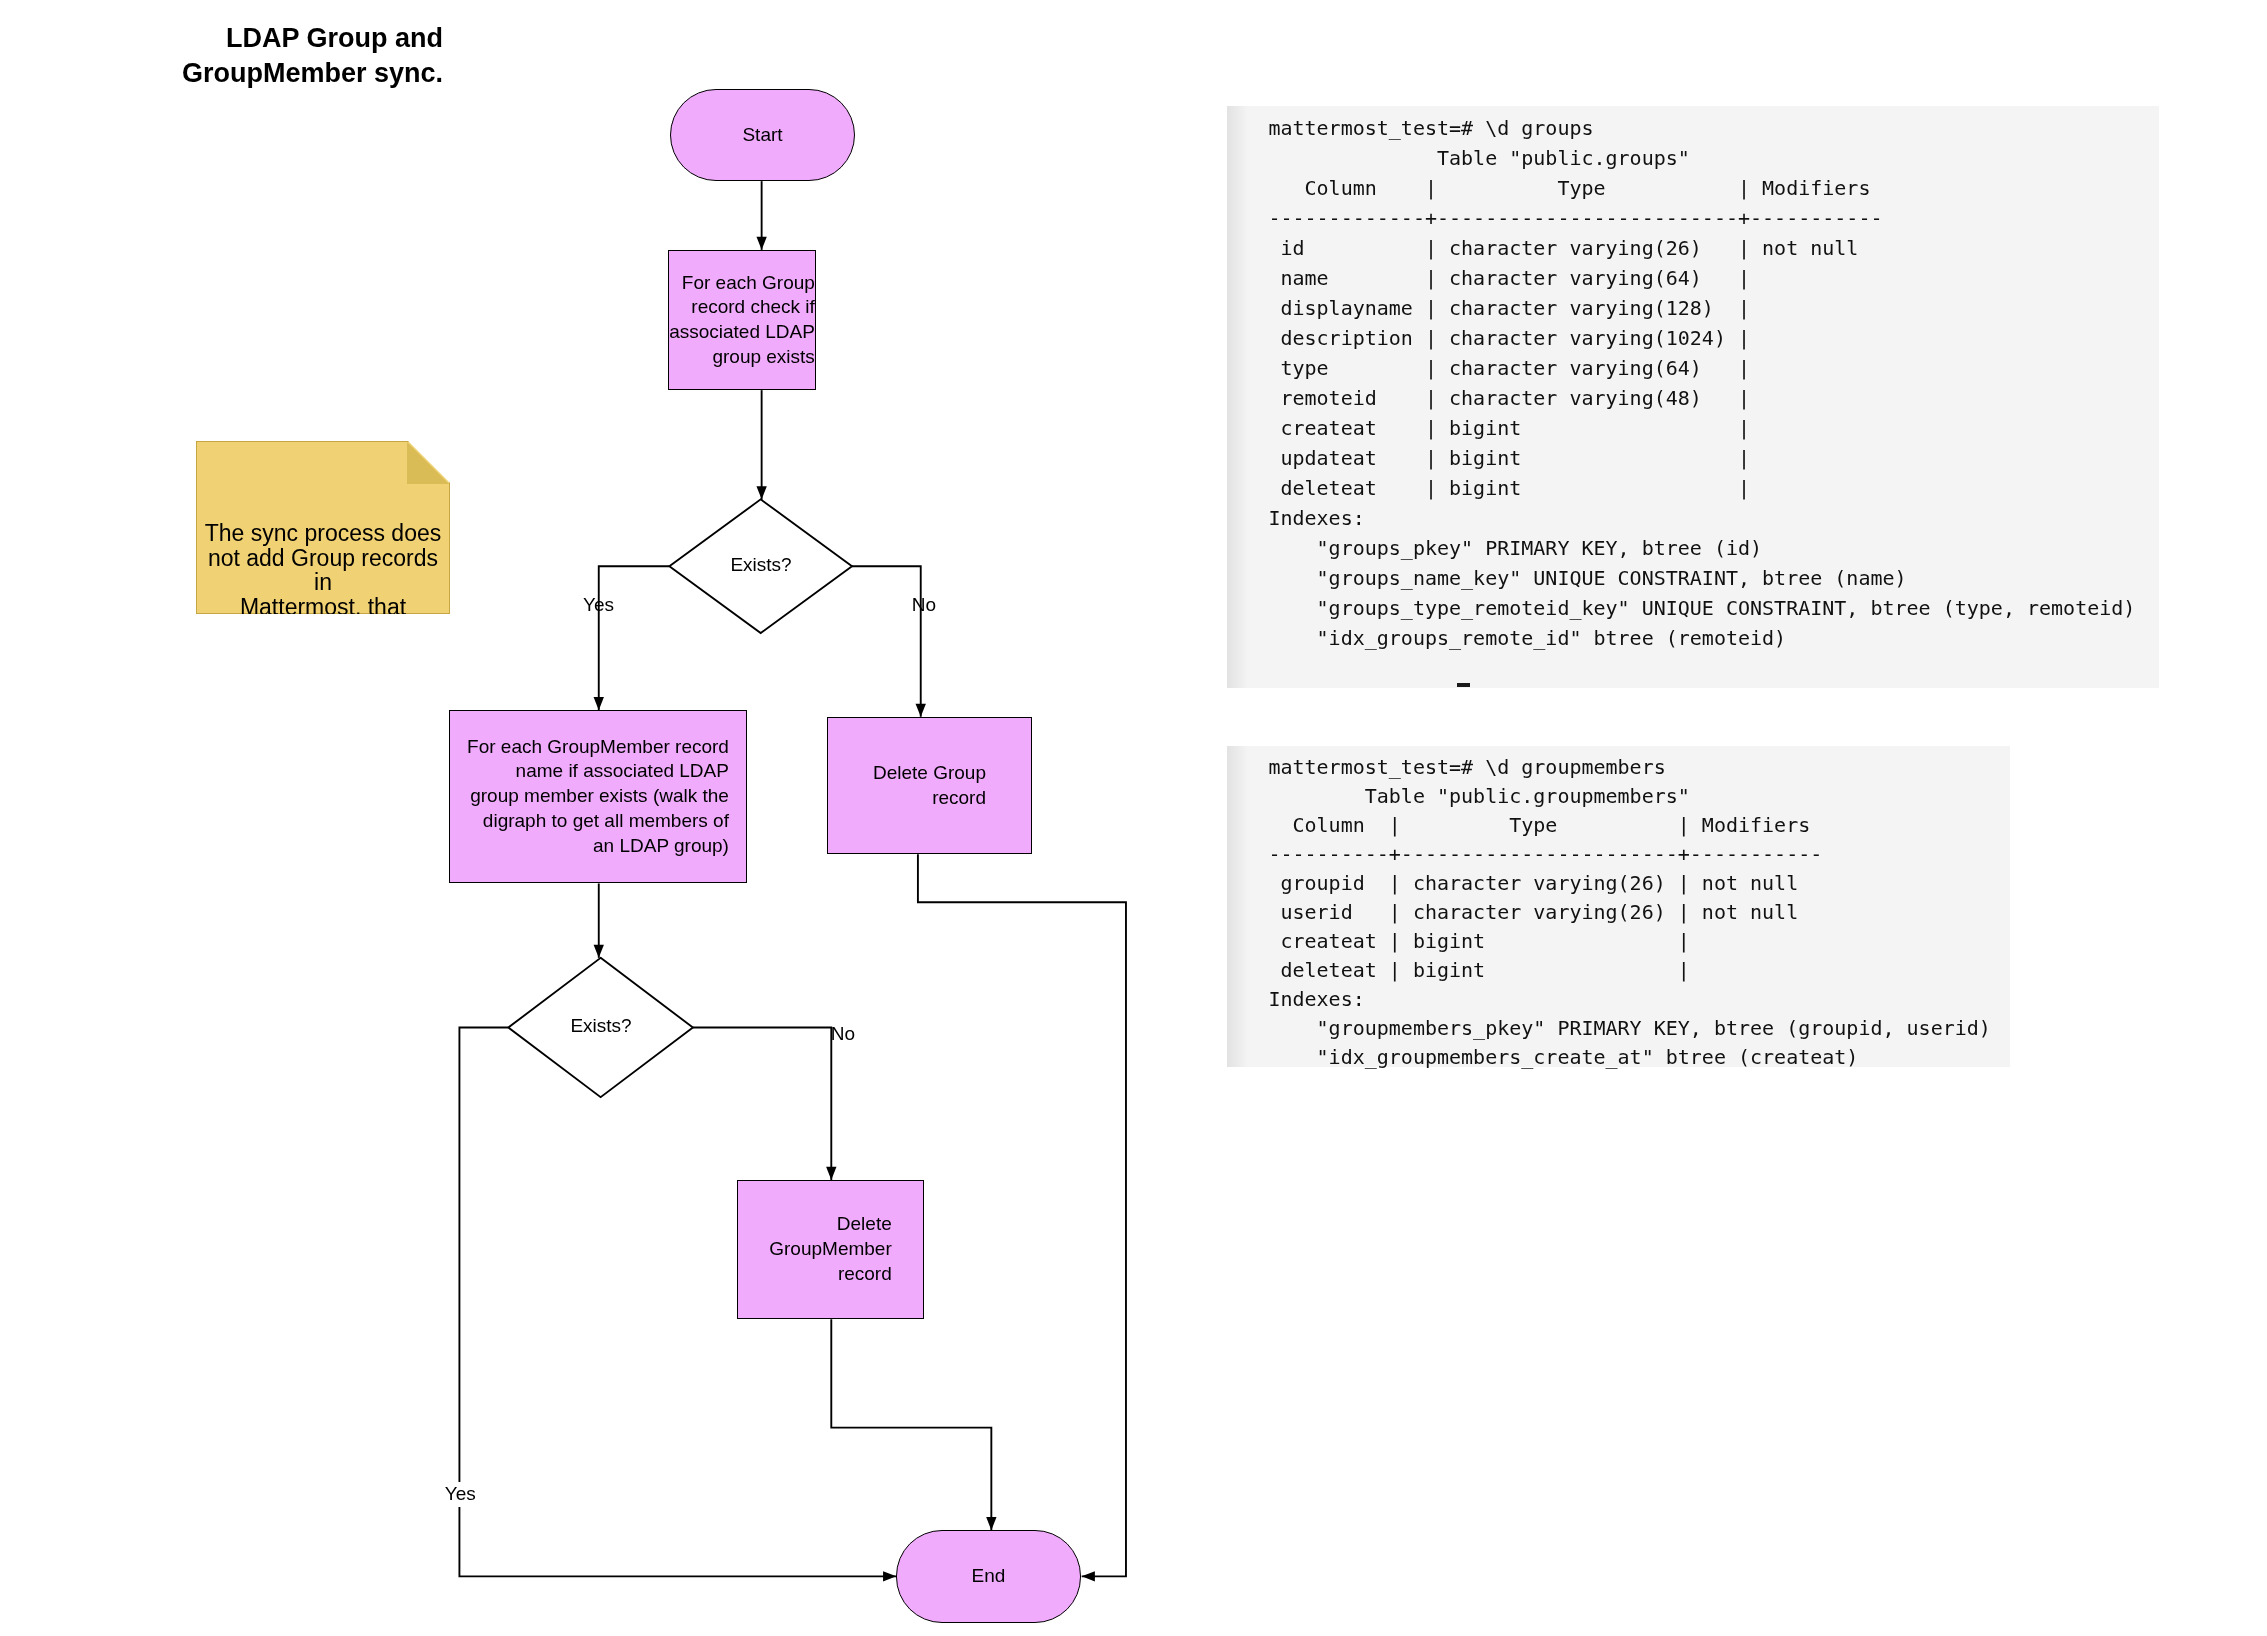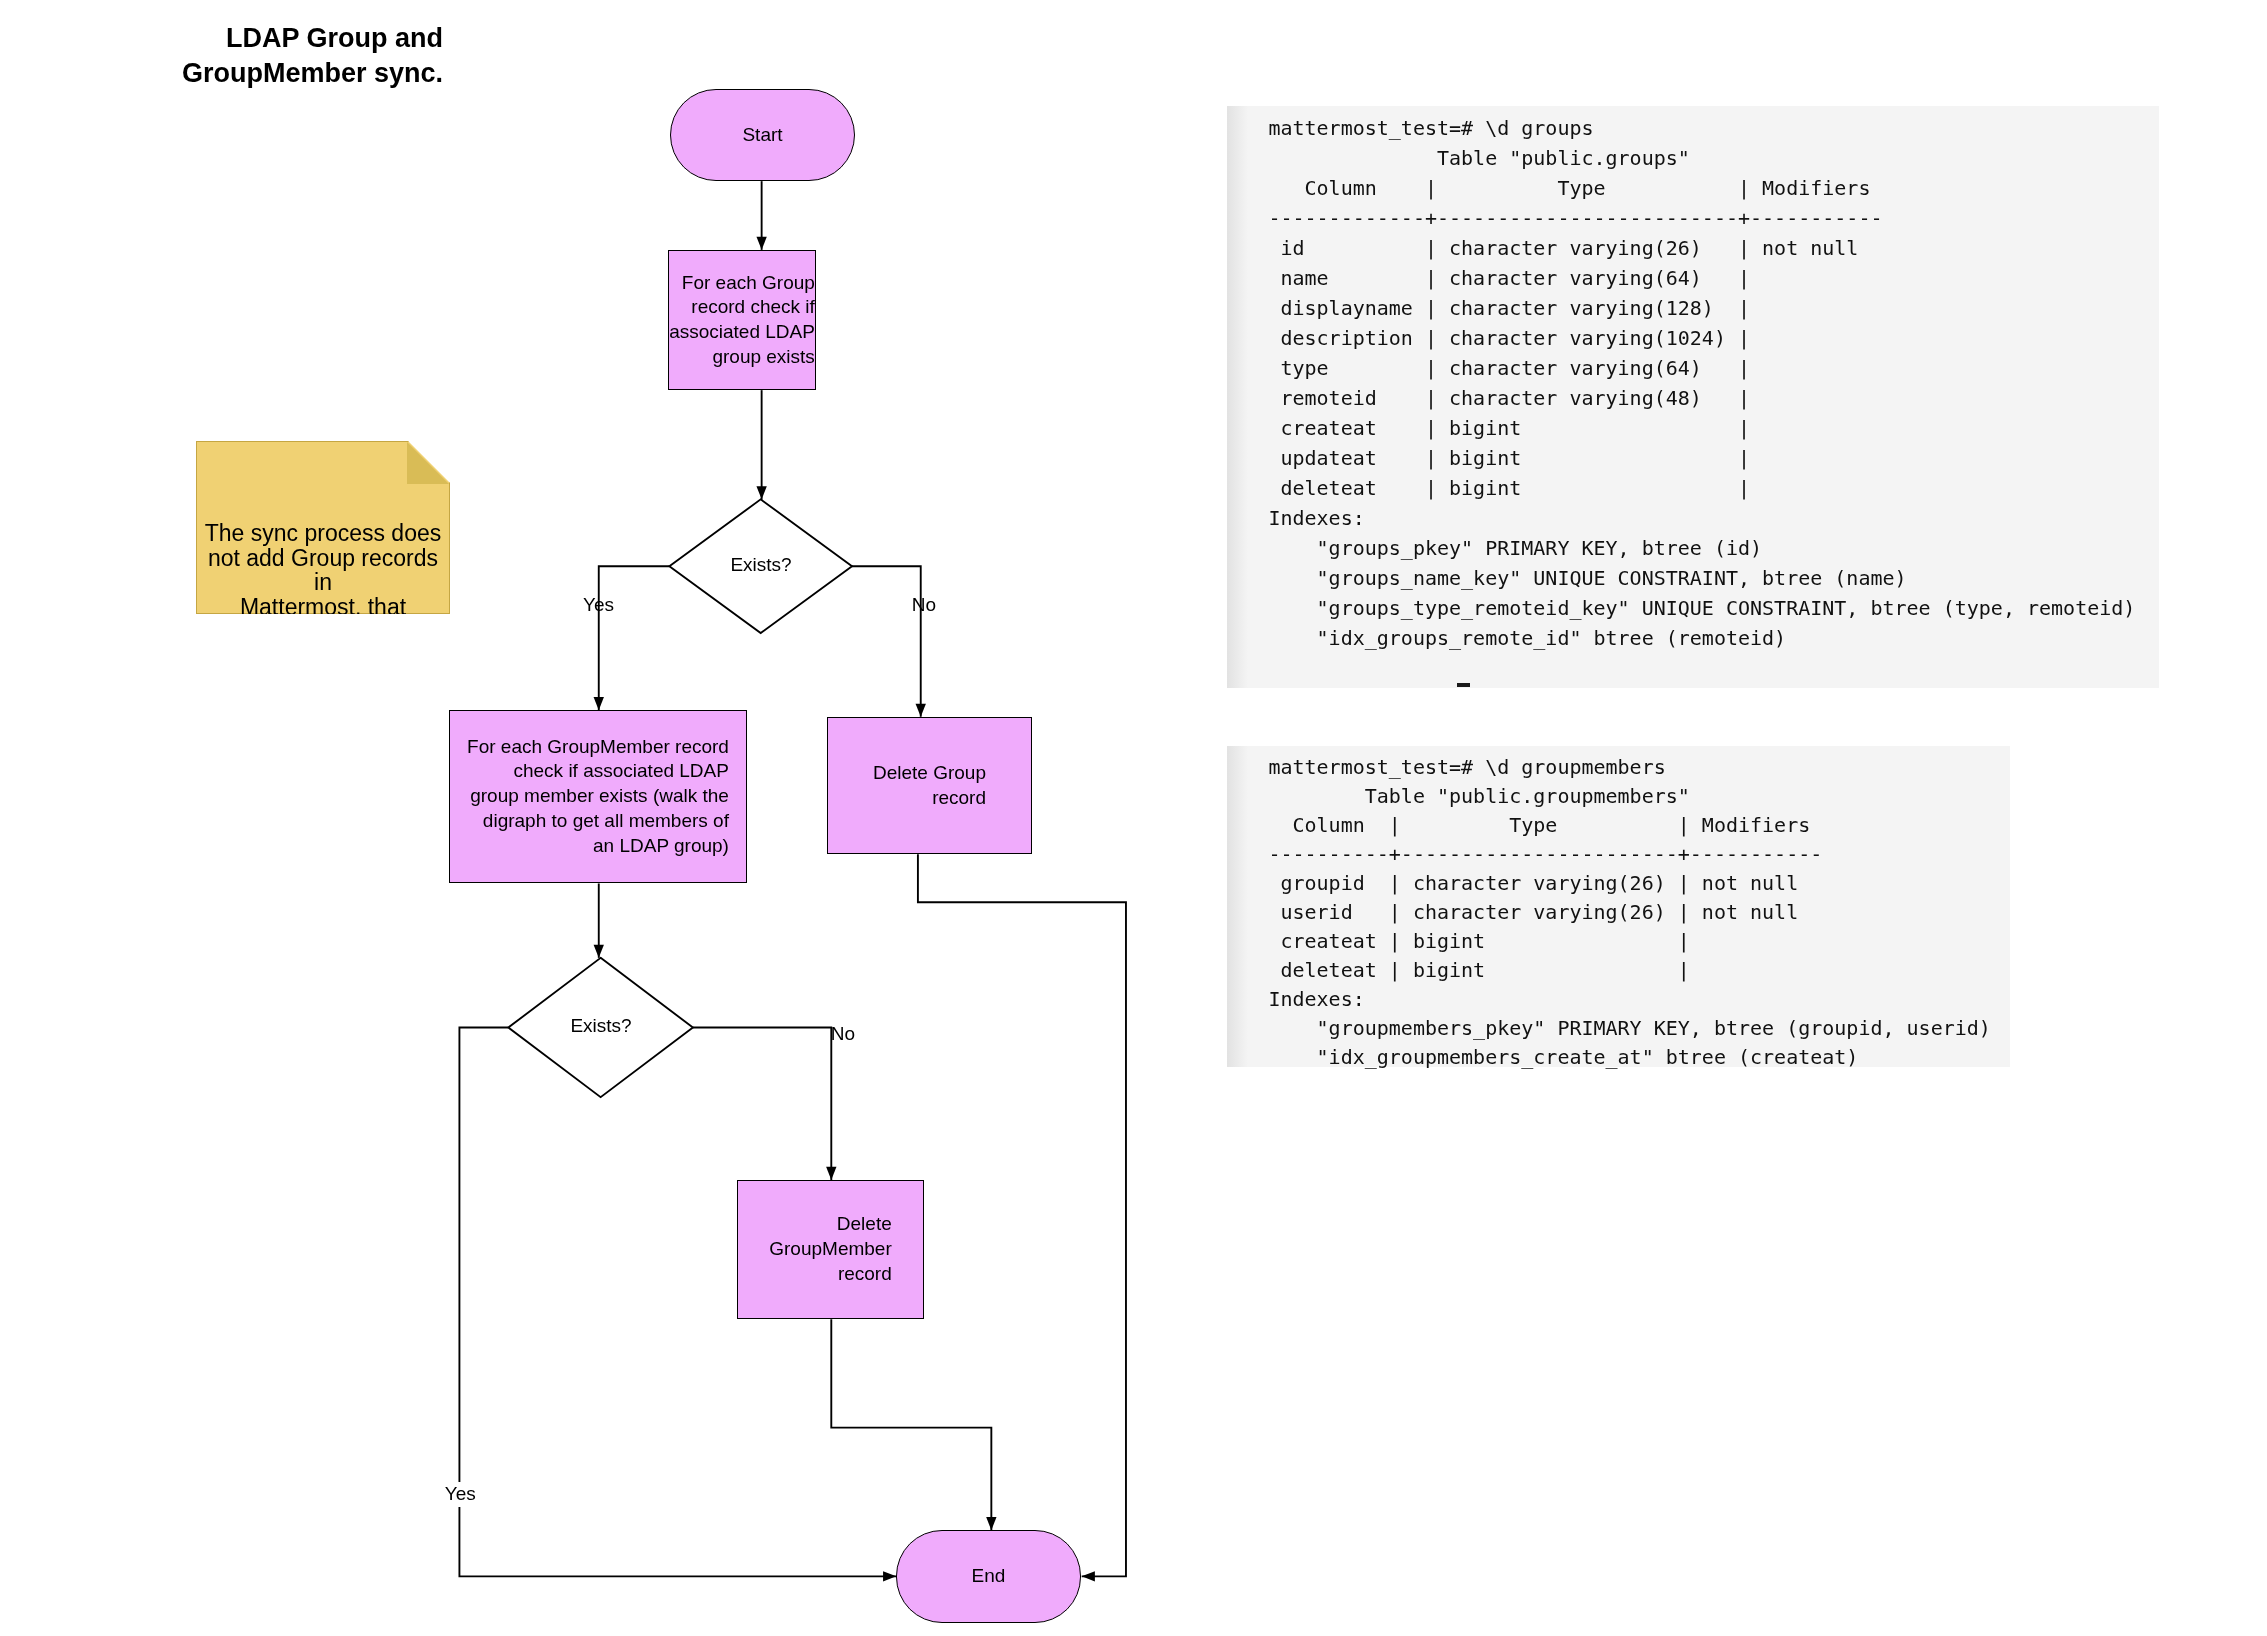--- a/index.html
+++ b/index.html
@@ -74,7 +74,7 @@
   <div class="edge-label" style="left:891px;top:595px;width:66px;">No</div>
 
   <div class="node" style="left:449px;top:710px;width:298px;height:173px;padding:0 15px;">For each GroupMember record
-check if associated LDAP
+name if associated LDAP
 group member exists (walk the
 digraph to get all members of
 an LDAP group)</div>

